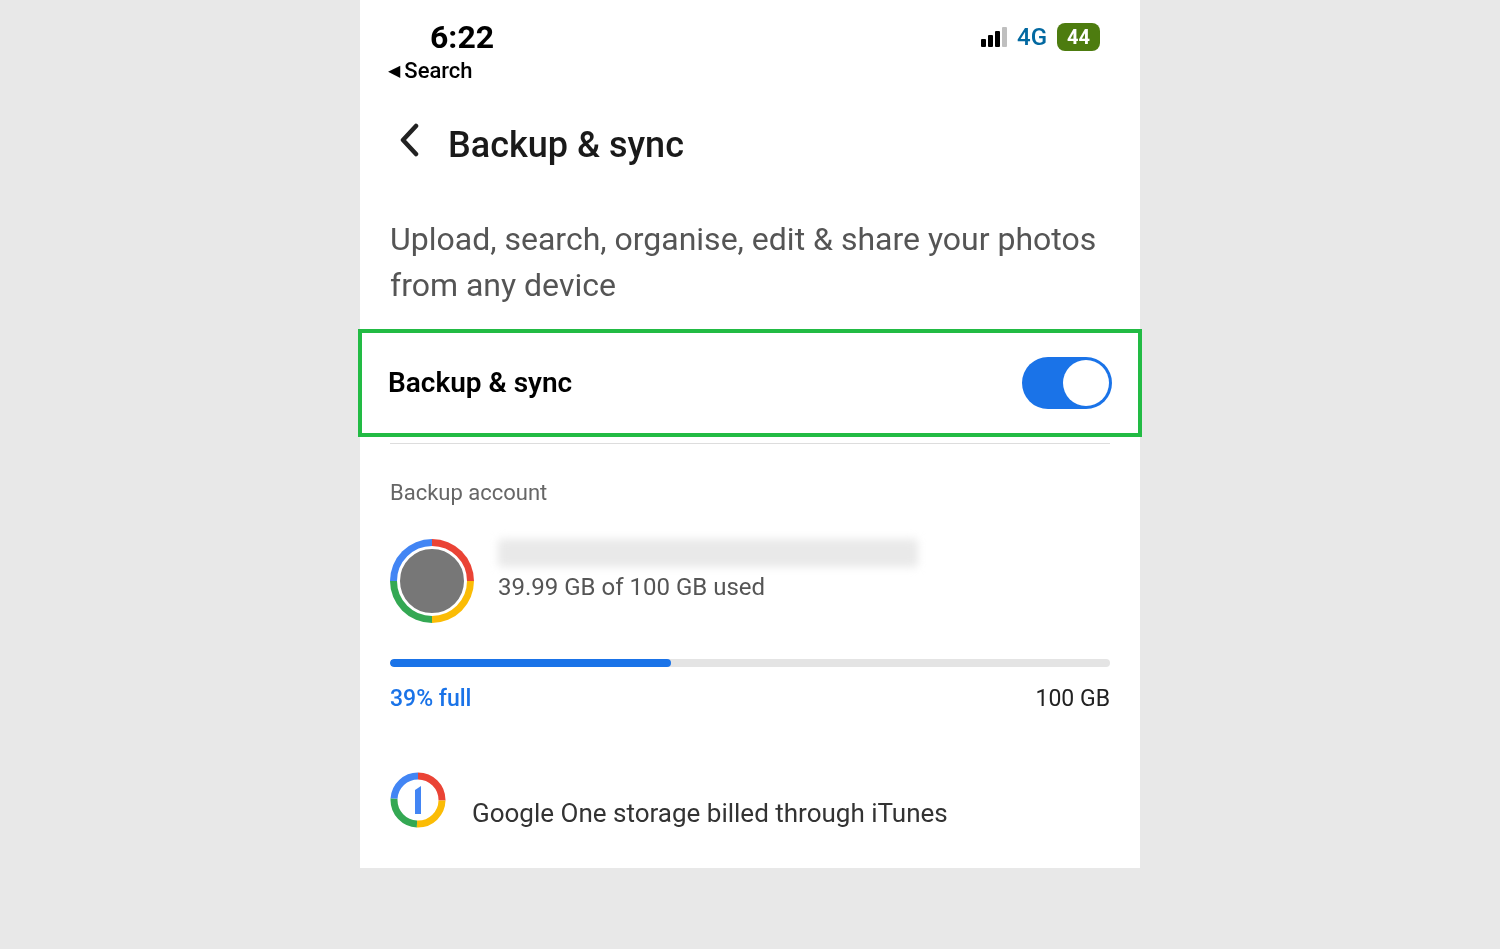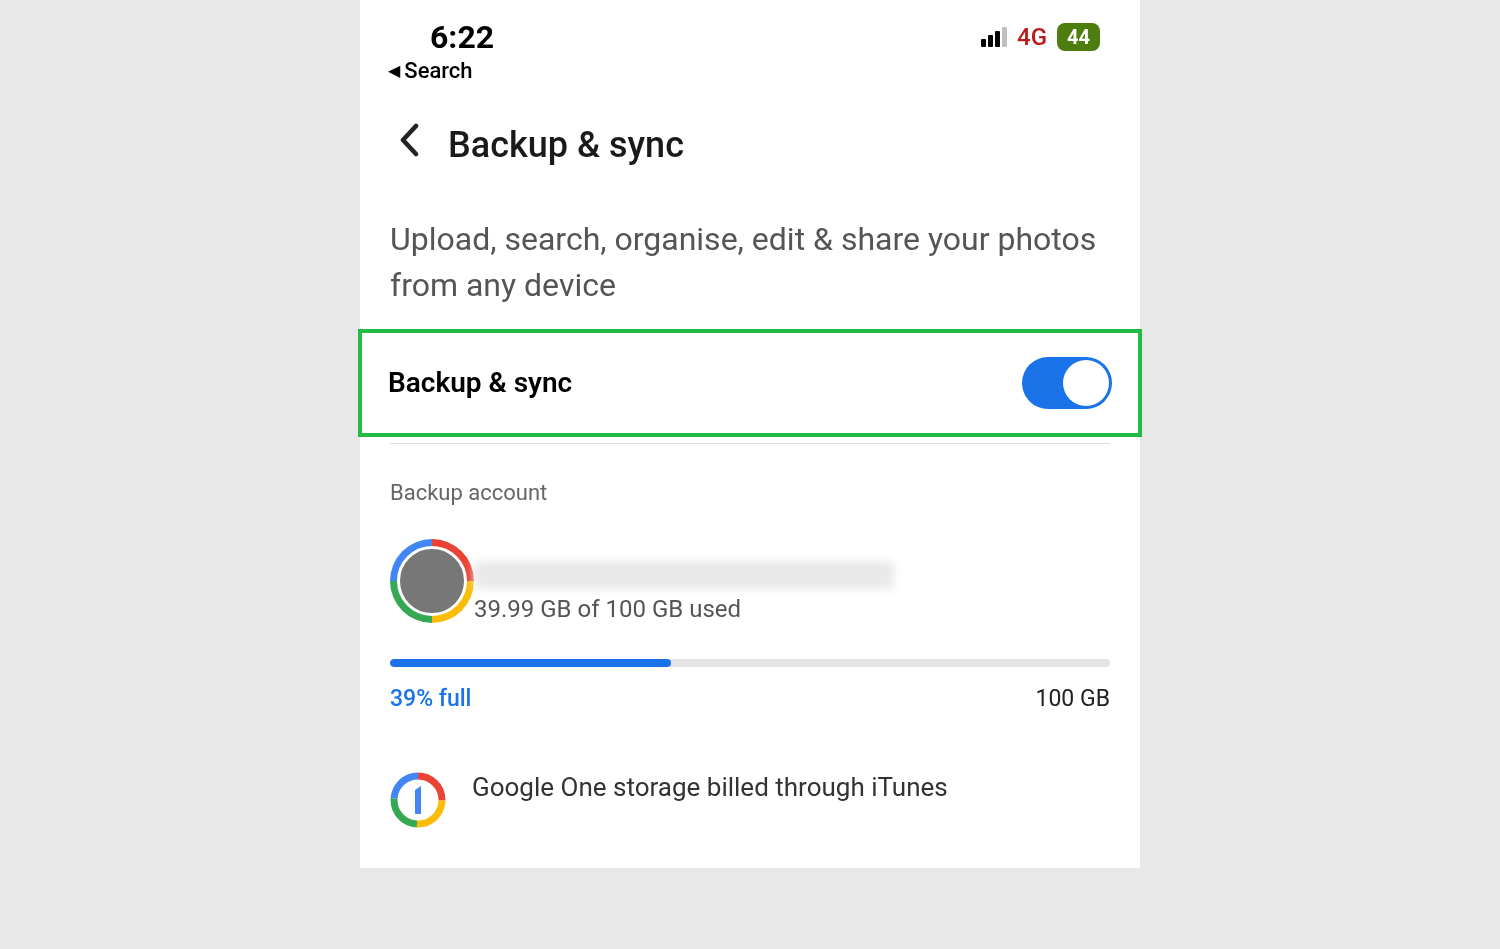--- a/index.html
+++ b/index.html
@@ -57,7 +57,7 @@
     .network-label {
       font-size: 24px;
       font-weight: 500;
-      color: #b91c1c;
+      color: #0369a1;
     }
     .battery {
       background: #4d7c0f;

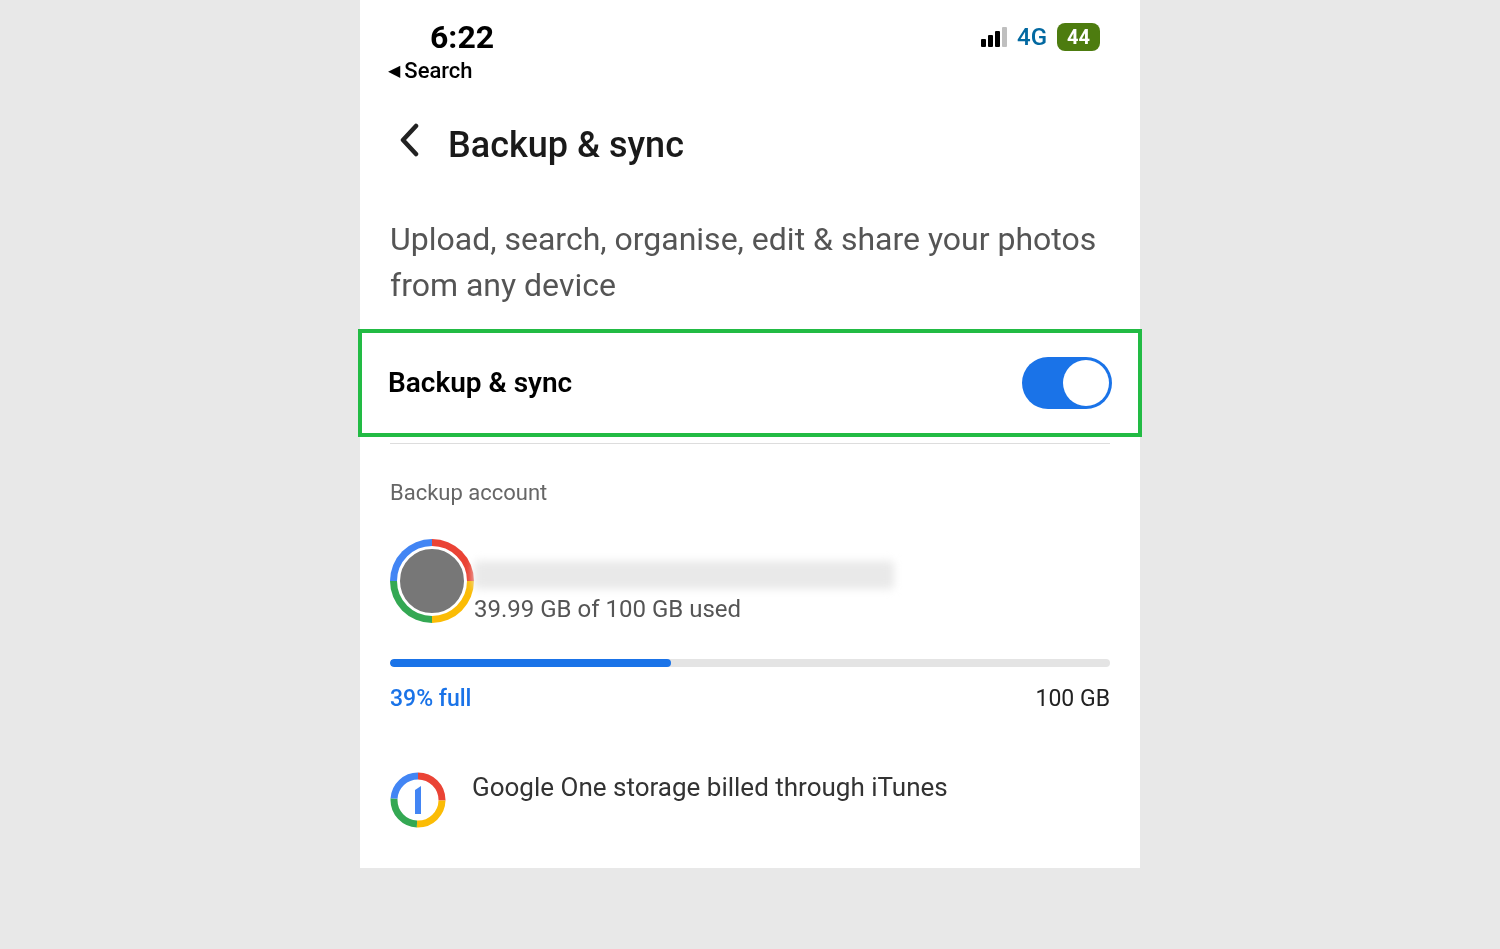--- a/index.html
+++ b/index.html
@@ -144,7 +144,8 @@
     }
     .account-row {
       display: flex;
-      align-items: flex-end;
+      align-items: flex-start;
+      gap: 24px;
       padding: 18px 30px 10px 30px;
     }
     .avatar-ring {

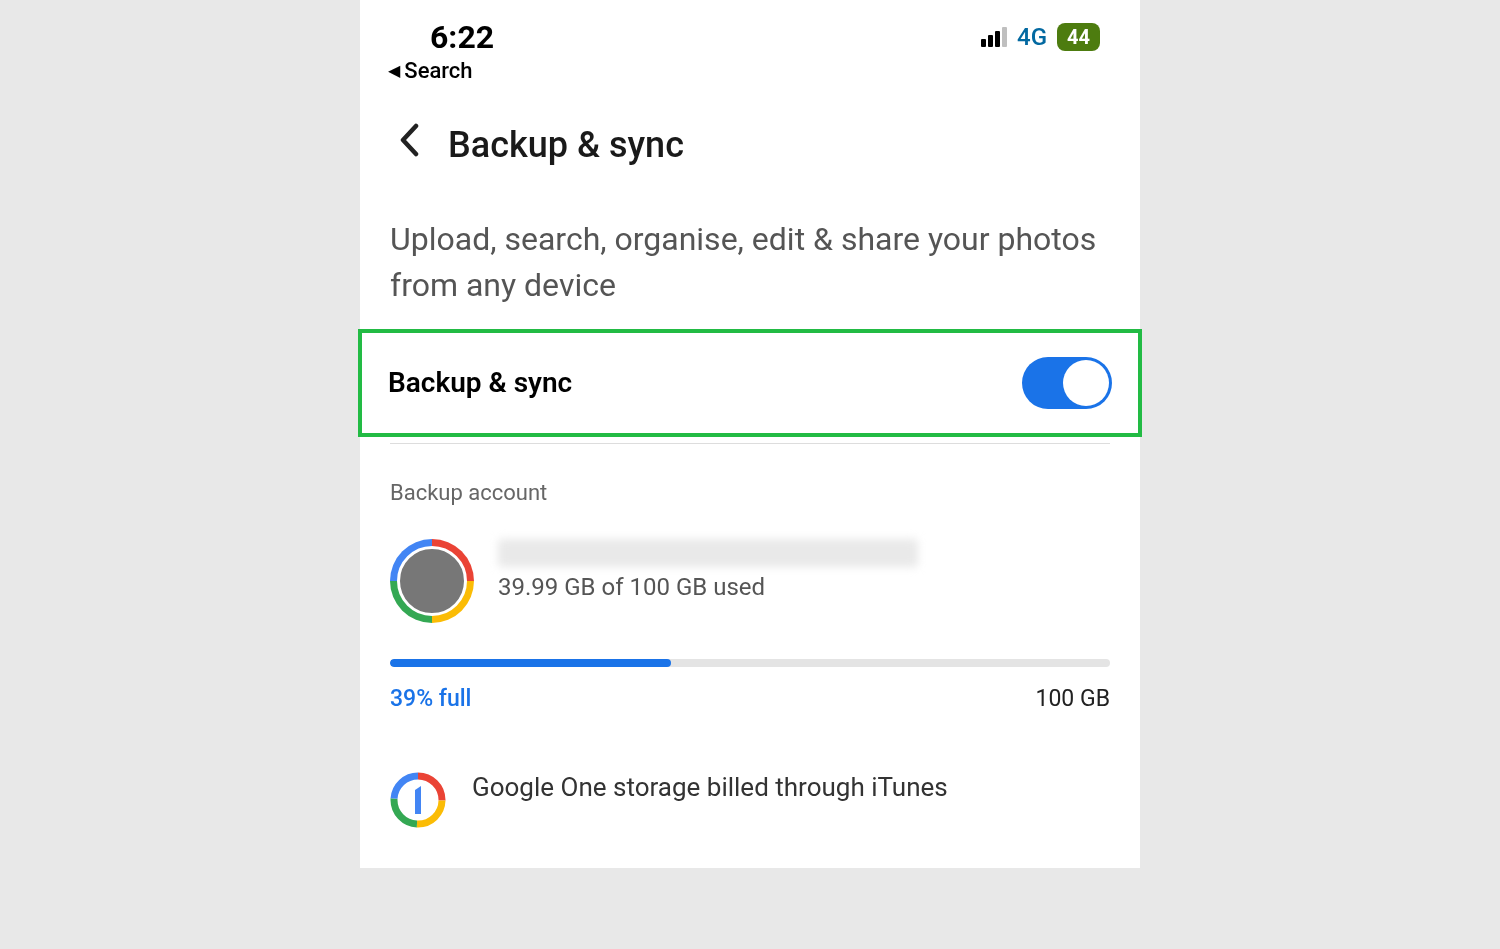--- a/index.html
+++ b/index.html
@@ -209,7 +209,7 @@
     }
     .billing-row {
       display: flex;
-      align-items: flex-start;
+      align-items: flex-end;
       gap: 26px;
       padding: 50px 30px 30px 30px;
     }

